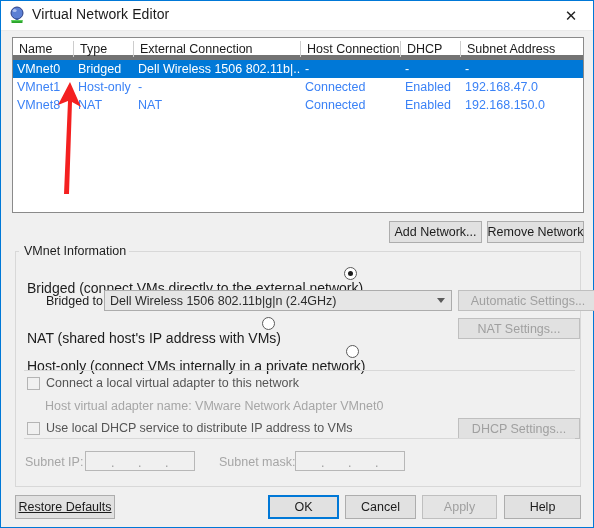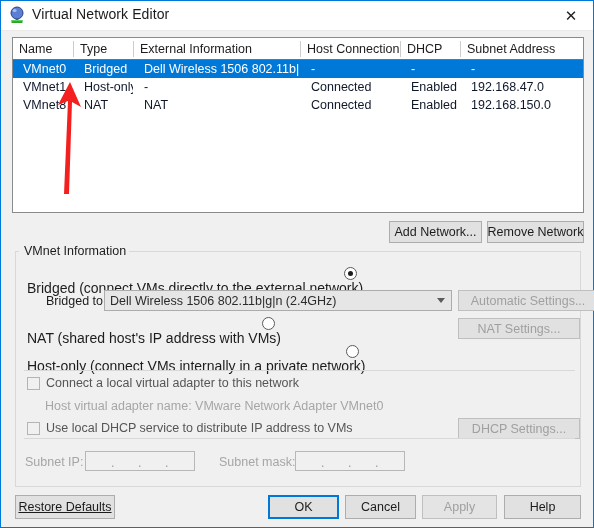--- a/index.html
+++ b/index.html
@@ -55,7 +55,7 @@
     position: relative;
     height: 22px;
     background: #ffffff;
-    border-bottom: 1px solid #737373;
+    border-bottom: 5px solid #737373;
   }
   .th {
     position: absolute; top: 0;

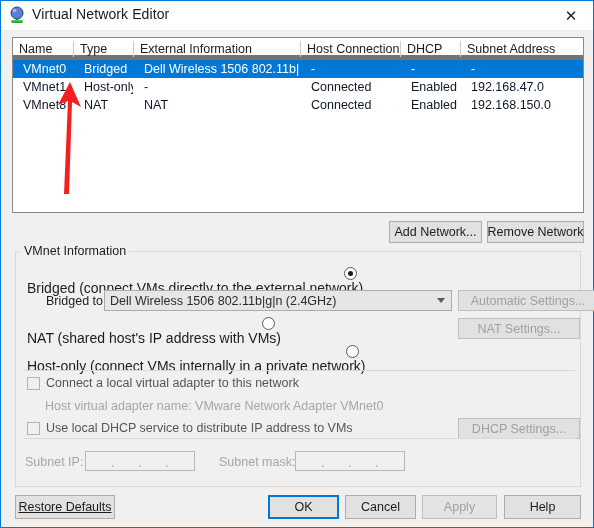--- a/index.html
+++ b/index.html
@@ -279,7 +279,7 @@
       <div class="th-sep" style="left:60px;"></div>
       <div class="th" style="left:61px;width:59px;">Type</div>
       <div class="th-sep" style="left:120px;"></div>
-      <div class="th" style="left:121px;width:166px;">External Information</div>
+      <div class="th" style="left:121px;width:166px;">External Connection</div>
       <div class="th-sep" style="left:287px;"></div>
       <div class="th" style="left:288px;width:99px;">Host Connection</div>
       <div class="th-sep" style="left:387px;"></div>

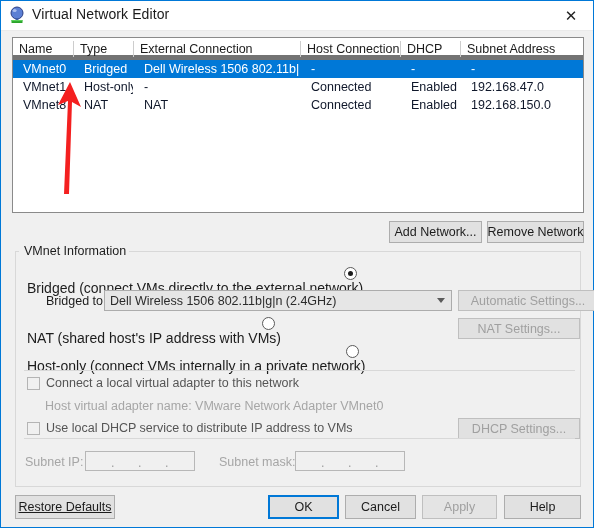--- a/index.html
+++ b/index.html
@@ -80,7 +80,7 @@
   .td {
     position: absolute; top: 0; height: 18px;
     display: flex; align-items: center;
-    padding-left: 10px;
+    padding-left: 4px;
     white-space: nowrap;
     overflow: hidden;
   }

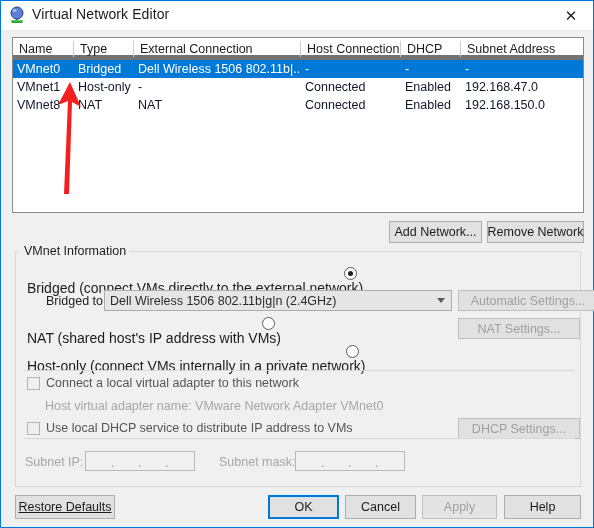--- a/index.html
+++ b/index.html
@@ -74,7 +74,7 @@
     position: relative;
     height: 18px;
     font-size: 12.5px;
-    color: #0f172a;
+    color: #3b82f6;
   }
   .trow.selected { background: #0078d7; color: #ffffff; }
   .td {

